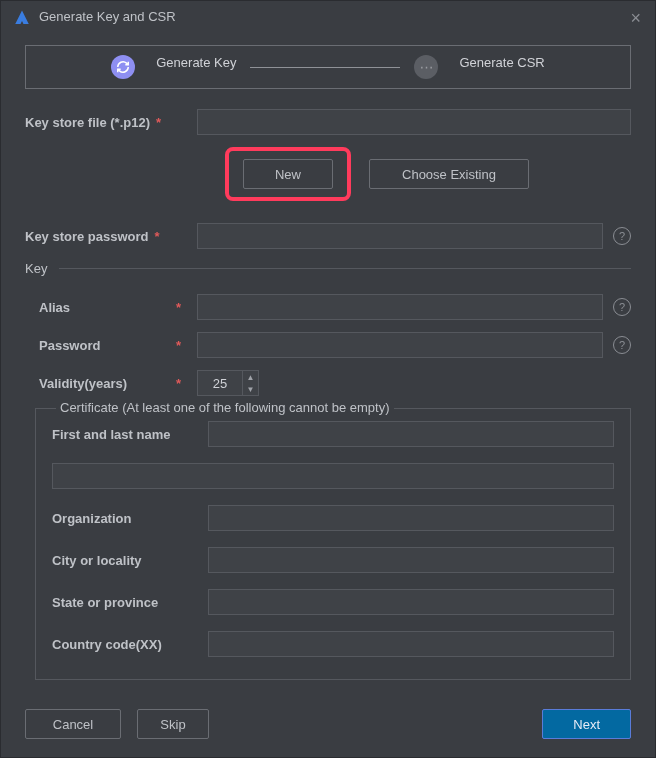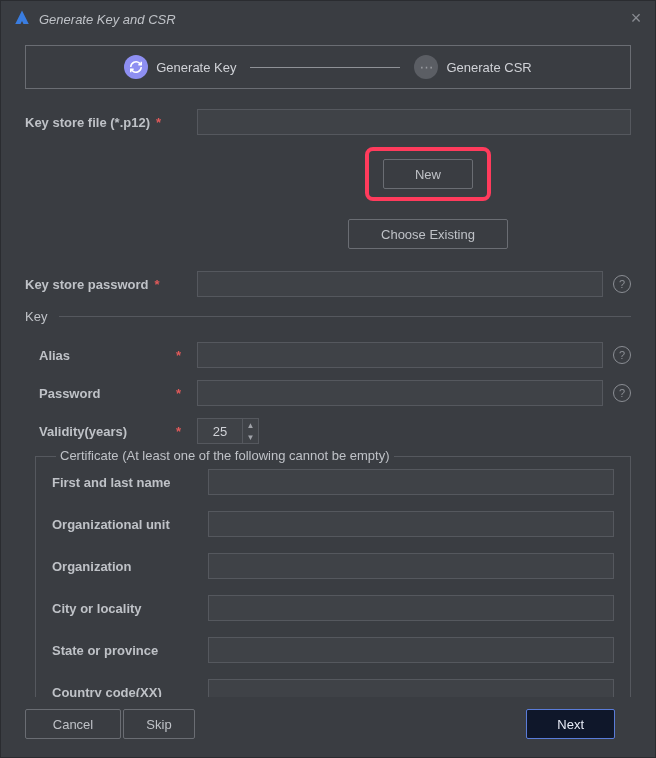--- a/index.html
+++ b/index.html
@@ -22,10 +22,9 @@
   }
   .titlebar {
     display: flex;
-    align-items: flex-end;
+    align-items: flex-start;
     padding: 8px 12px;
     position: relative;
-    font-style: italic;
   }
   .titlebar .logo {
     width: 18px;

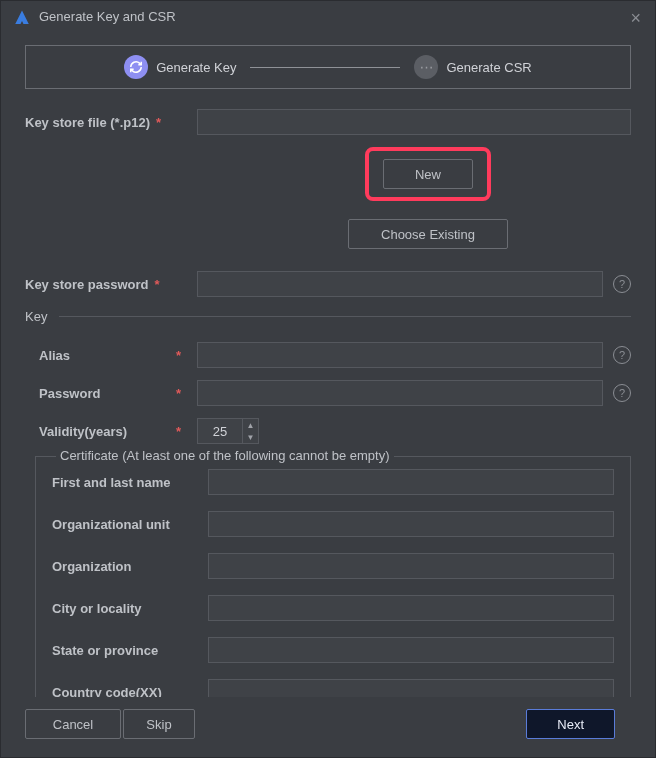--- a/index.html
+++ b/index.html
@@ -60,8 +60,7 @@
   }
   .step {
     display: flex;
-    align-items: center;
-    gap: 8px;
+    gap: 21px;
   }
   .step-icon {
     width: 24px;

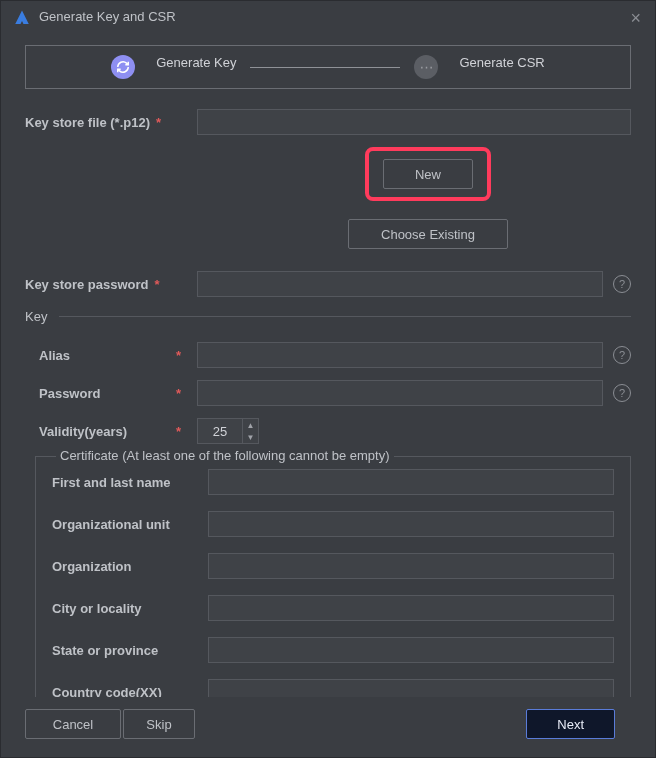--- a/index.html
+++ b/index.html
@@ -141,7 +141,6 @@
     margin-left: 200px;
     margin-bottom: 22px;
     align-items: center;
-    flex-direction: column;
   }
   .highlight-box {
     border: 4px solid #ff3b5c;

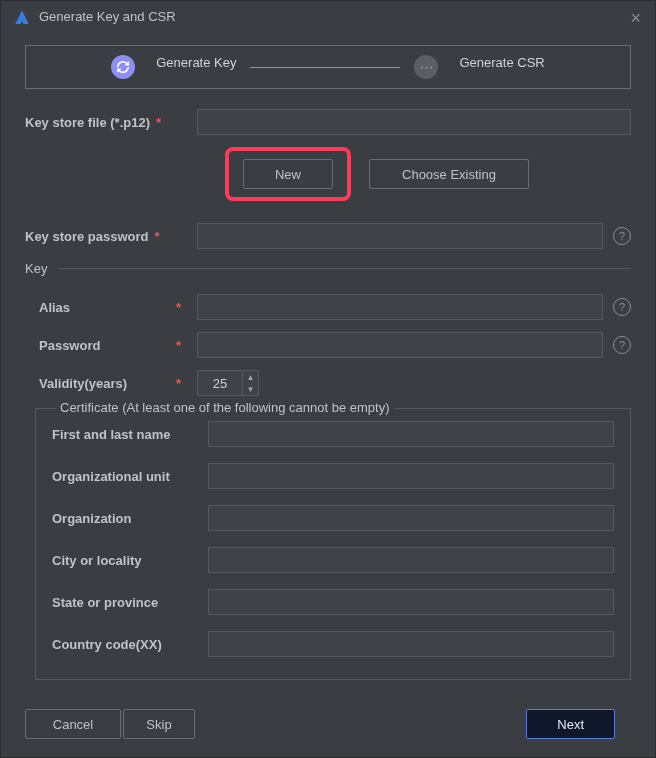--- a/index.html
+++ b/index.html
@@ -355,7 +355,6 @@
           </div>
       </div>
       <div class="form-row">
-        <div class="form-label">Organizational unit</div>
         <div class="form-input-wrap">
             <input class="text" type="text" value="" style="">
           </div>

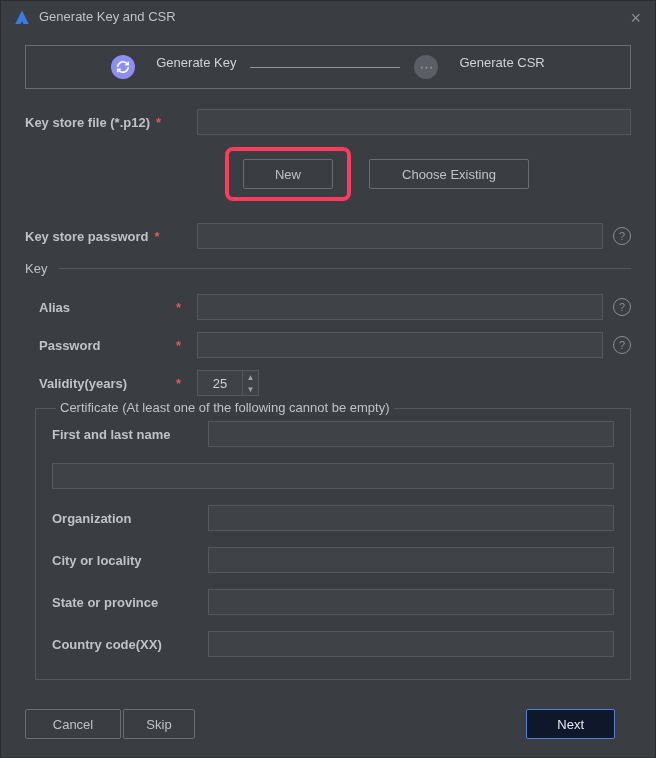--- a/index.html
+++ b/index.html
@@ -233,8 +233,8 @@
   .footer {
     display: flex;
     align-items: center;
-    padding: 12px 40px 18px 24px;
-    gap: 2px;
+    padding: 12px 24px 18px 24px;
+    gap: 16px;
   }
   .footer .spacer { flex: 1; }
 </style>

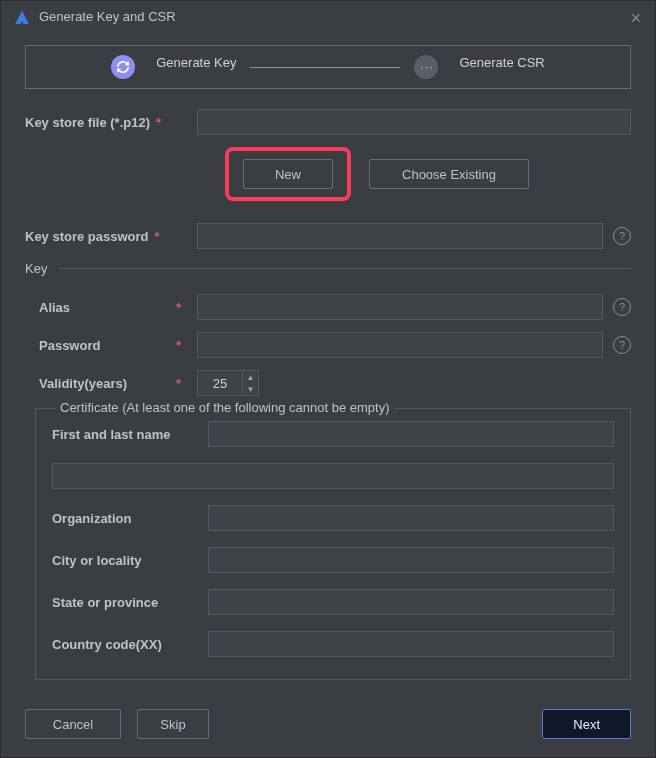--- a/index.html
+++ b/index.html
@@ -159,7 +159,7 @@
     border-radius: 2px;
   }
   button.btn.primary {
-    background: #0f172a;
+    background: #0369a1;
     border-color: #5a7cd9;
     color: #e8ecf7;
     padding: 0 30px;

